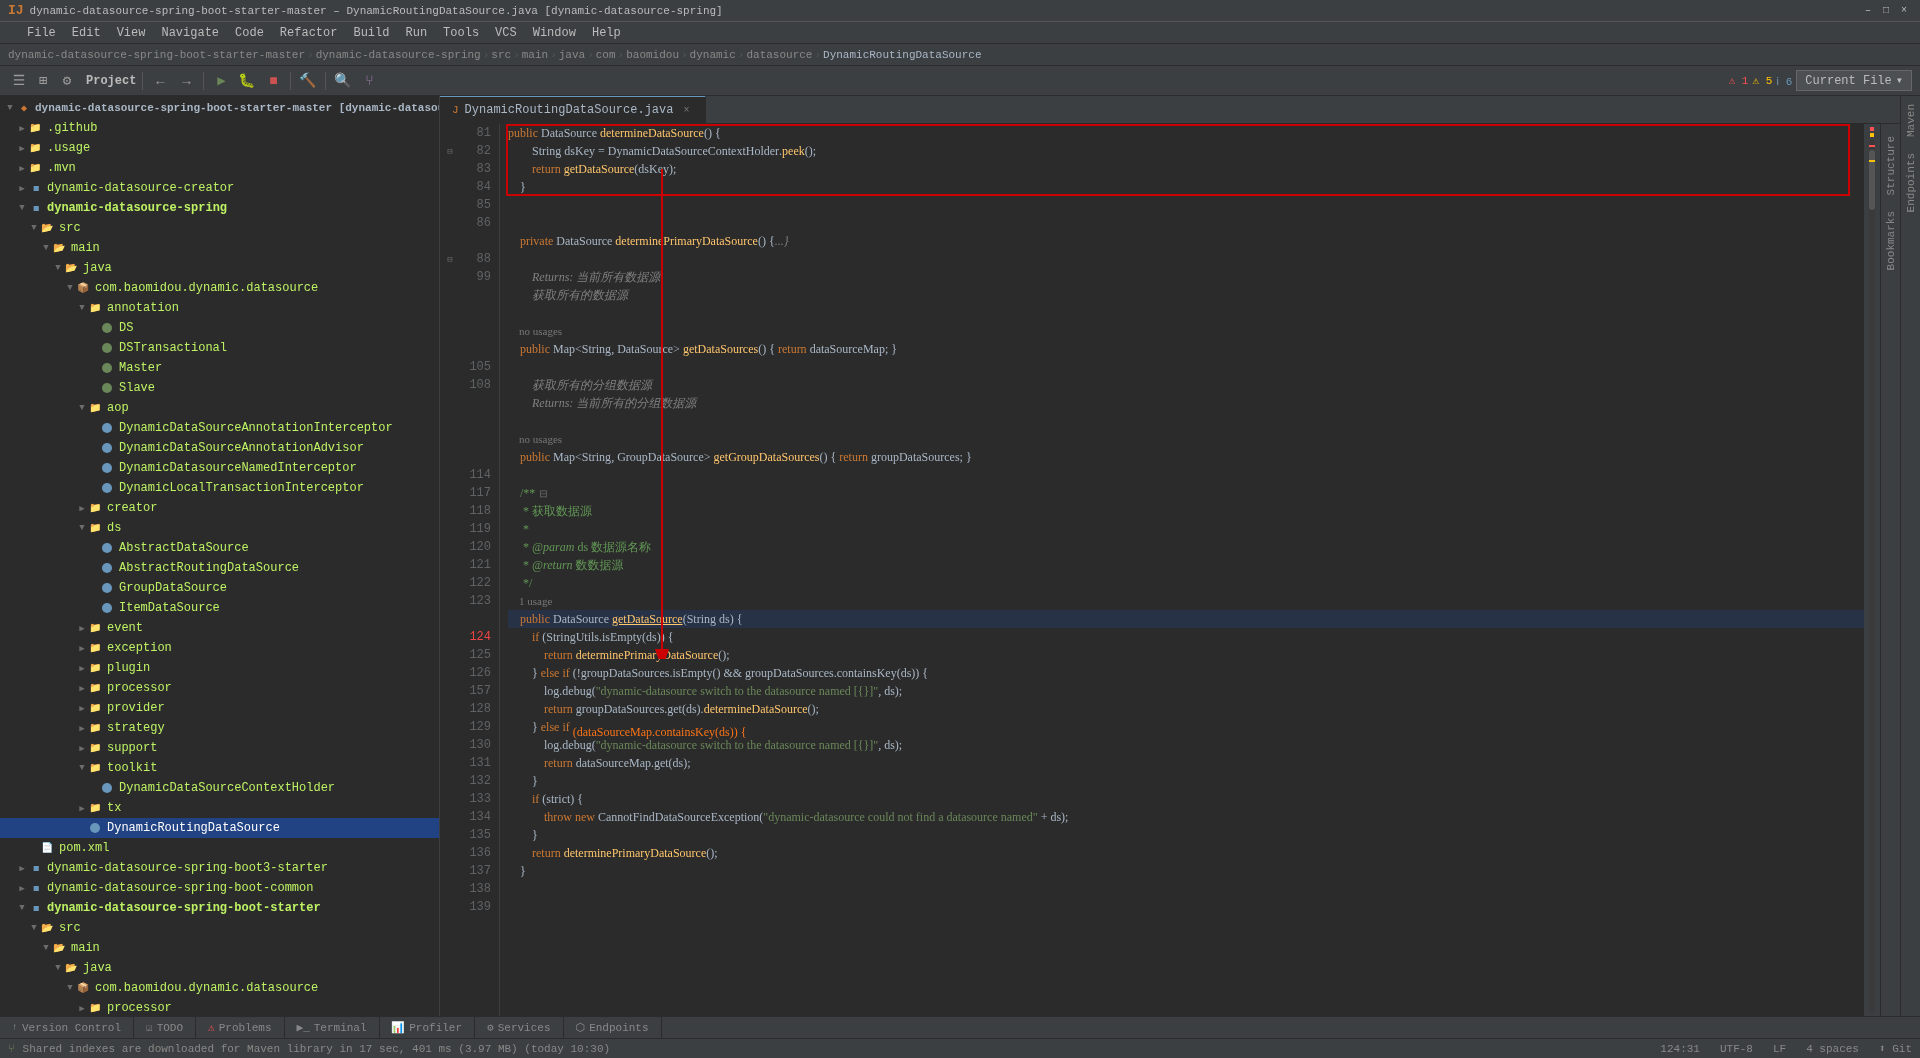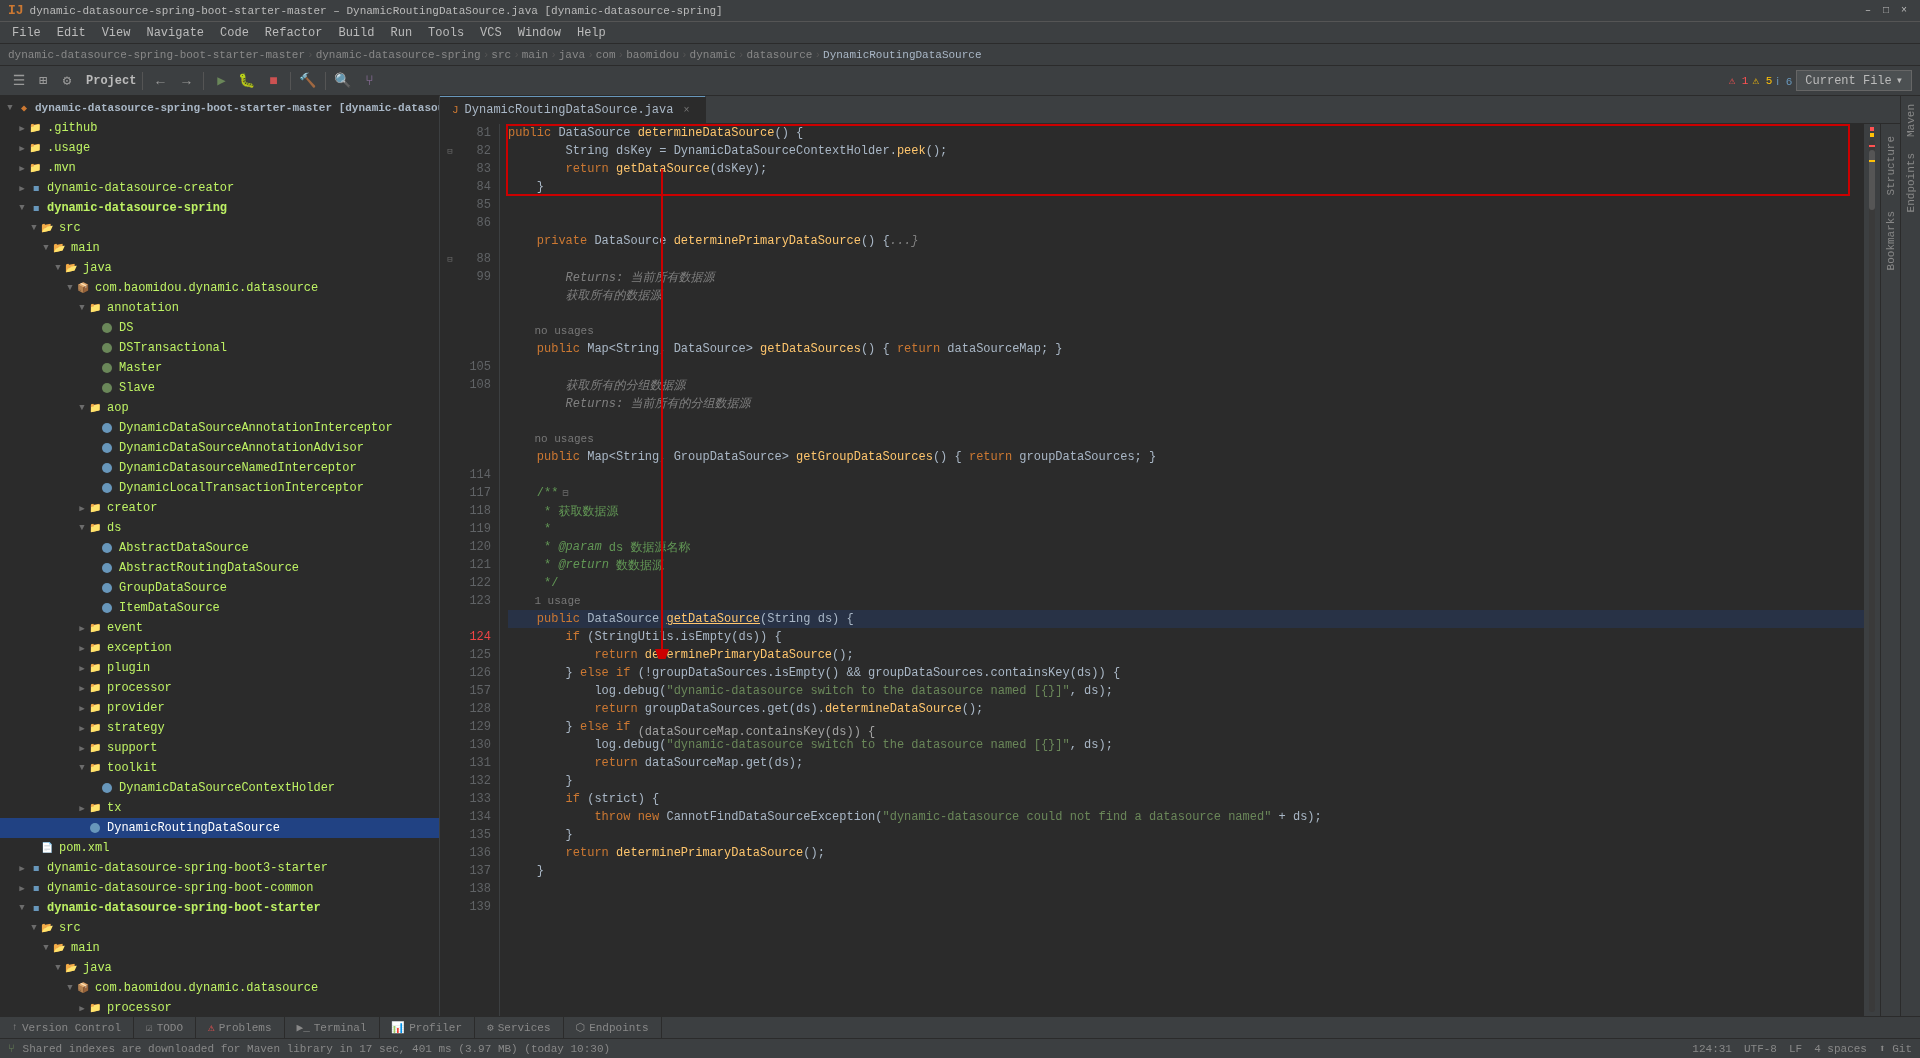--- a/index.html
+++ b/index.html
@@ -13,7 +13,7 @@
     #title-bar .win-btn { width: 16px; height: 16px; display: flex; align-items: center; justify-content: center; cursor: pointer; color: #bbb; font-size: 10px; }
 
     
-    #menu-bar { background: #3c3f41; height: 22px; display: flex; align-items: center; padding: 0 4px; border-bottom: 1px solid #2b2b2b; }
+    #menu-bar { background: #3c3f41; height: 22px; display: flex; align-items: center; padding: 0 19px; border-bottom: 1px solid #2b2b2b; }
     .menu-item { padding: 2px 8px; color: #bbb; font-size: 12px; cursor: pointer; height: 22px; display: flex; align-items: center; }
 
     

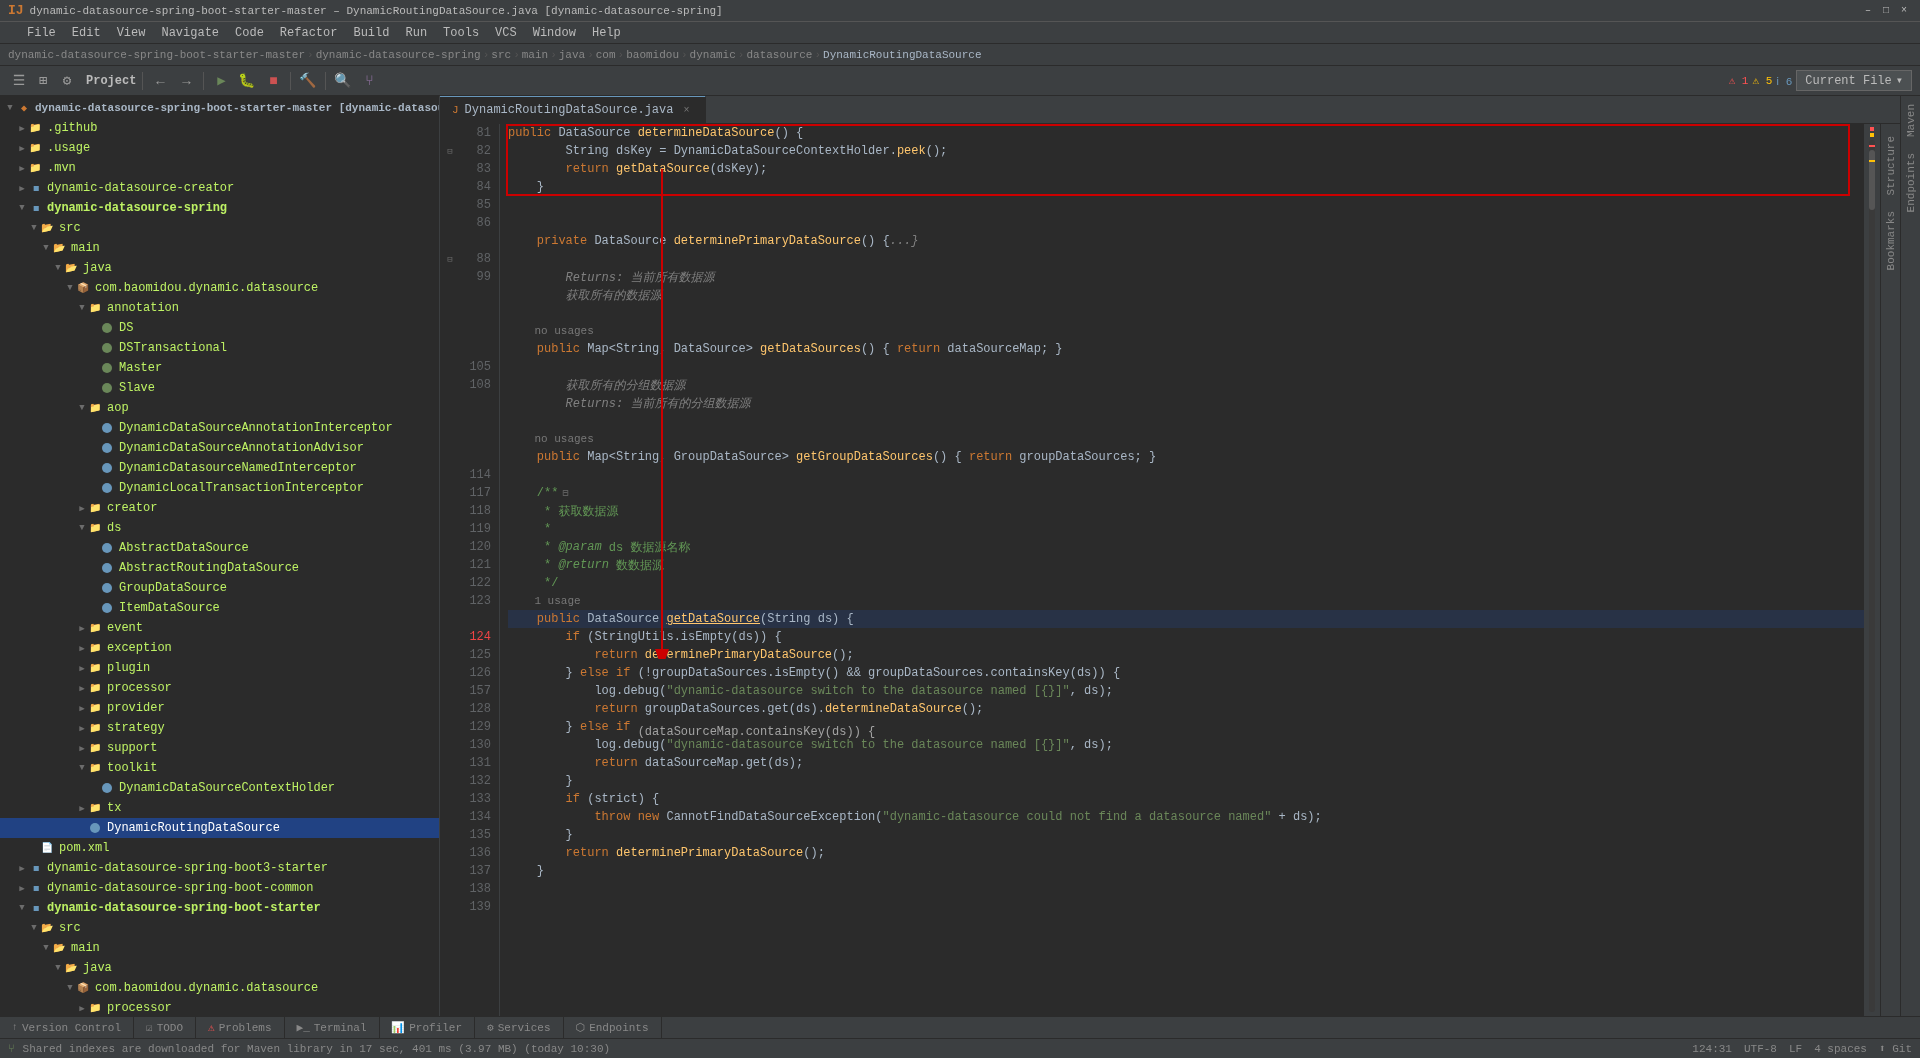--- a/index.html
+++ b/index.html
@@ -589,7 +589,7 @@
         <div class="ln">139</div>
       </div>
 
-      <div id="code-area" style="flex:1; overflow:auto; padding-left:8px; position:relative; background:#2b2b2b;">
+      <div id="code-area" style="flex:1; overflow:auto; padding-left:8px; position:relative; background:#2b2b2b;font-family:Liberation Serif, serif;">
 
         <div style="position:absolute; left:6px; top:0px; width:calc(100% - 20px); height:72px; border:2px solid #cc0000; pointer-events:none; z-index:10;"></div>
 

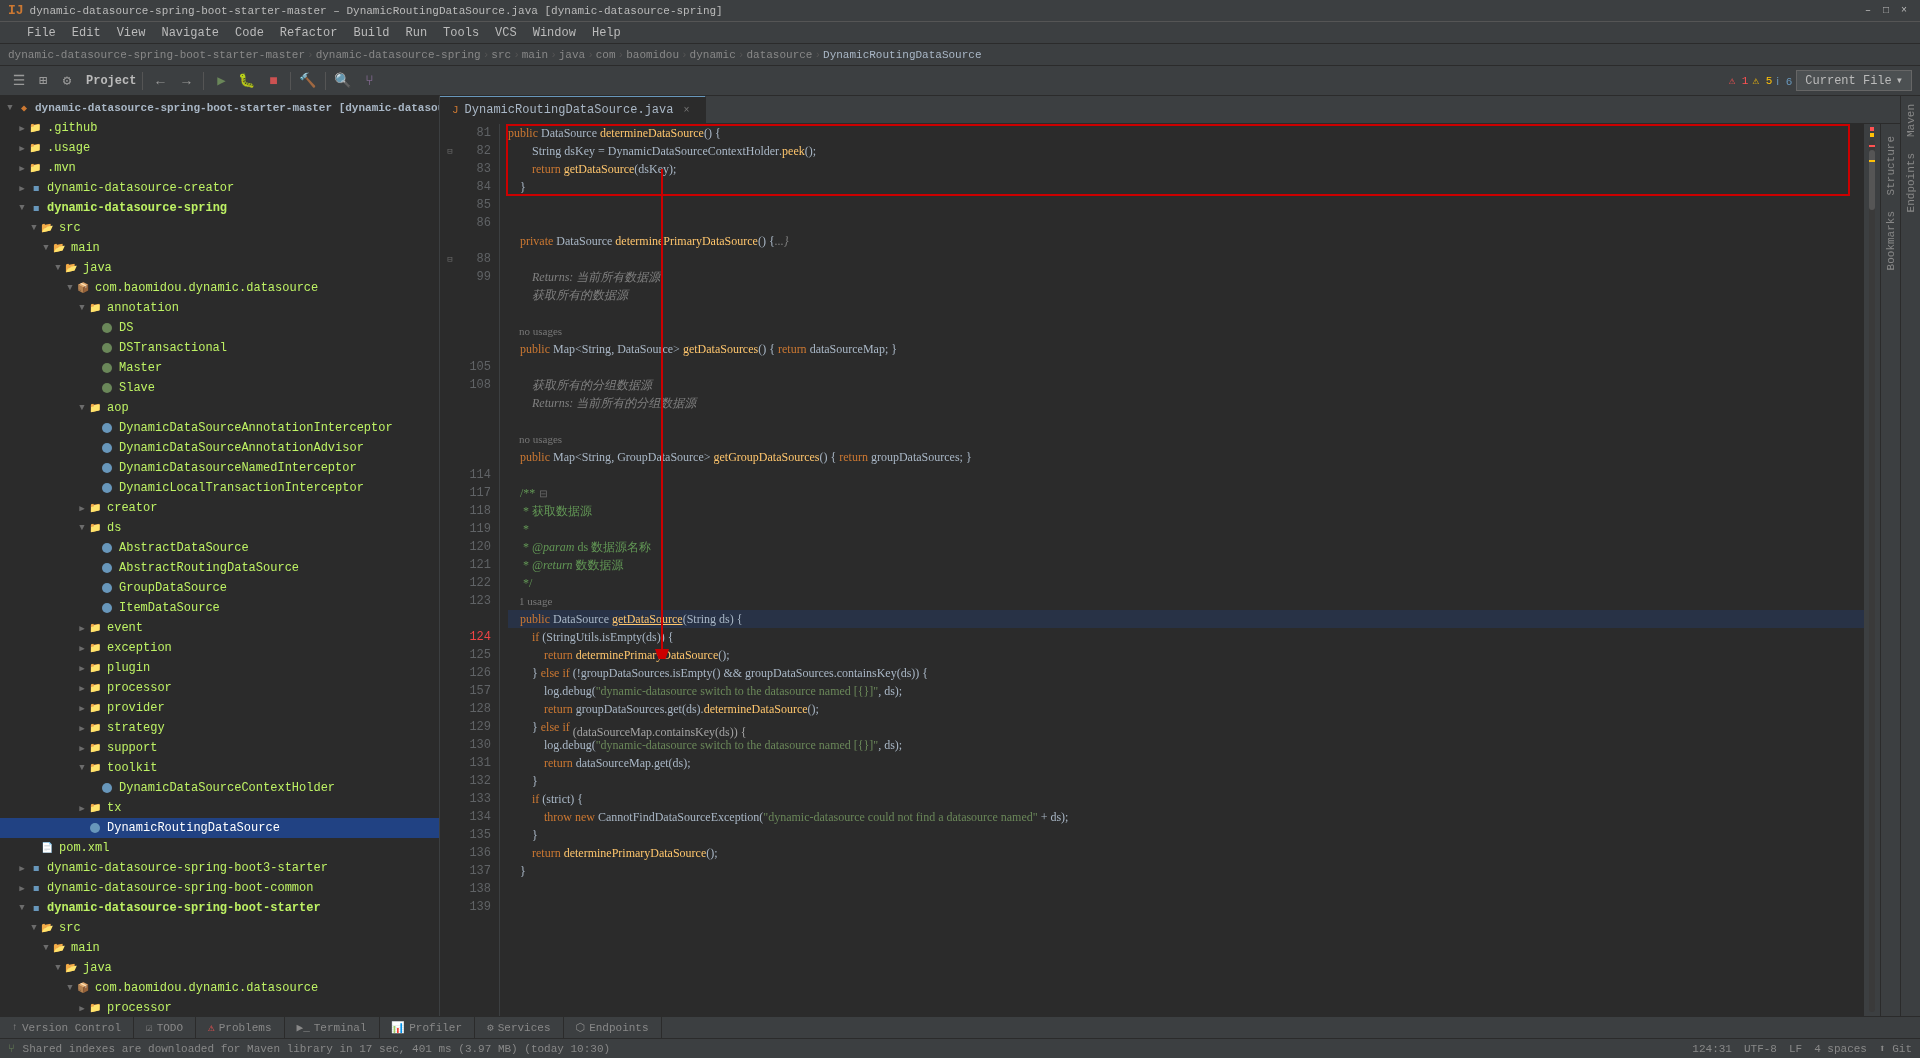--- a/index.html
+++ b/index.html
@@ -719,7 +719,7 @@
         </div>
 
         <div class="code-line">
-          <span style="color:#a9b7c6;">        } </span><span class="kw">else if</span><span style="color:#a3a3a3;margin-top:10px;"> (dataSourceMap.containsKey(ds)) {</span>
+          <span style="color:#a9b7c6;">        } </span><span class="kw">else if</span><span style="color:#f97316;margin-top:10px;"> (dataSourceMap.containsKey(ds)) {</span>
         </div>
 
         <div class="code-line">

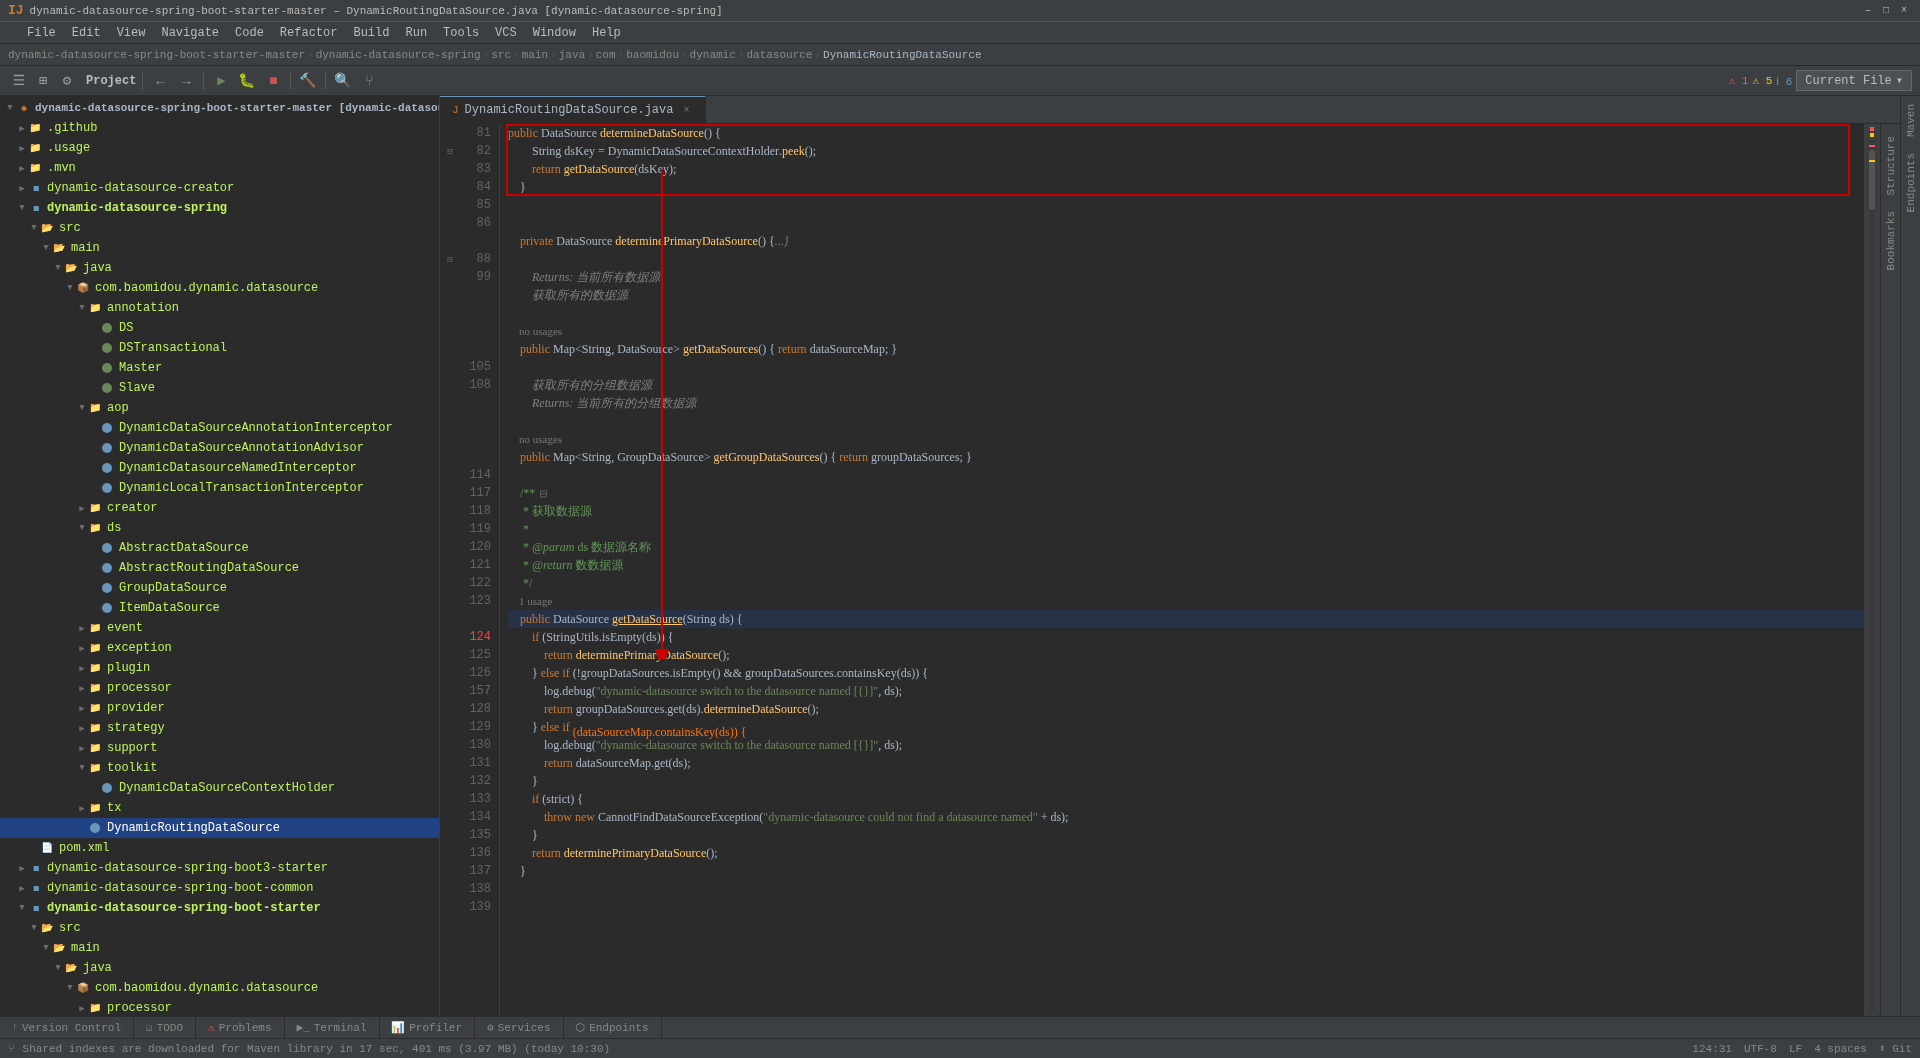--- a/index.html
+++ b/index.html
@@ -67,7 +67,7 @@
     
     #bottom-bar { height: 20px; background: #3c3f41; display: flex; align-items: center; padding: 0 8px; border-top: 1px solid #2b2b2b; justify-content: space-between; }
     .bottom-status { font-size: 11px; color: #888; }
-    .bottom-right { display: flex; gap: 12px; align-items: center; }
+    .bottom-right { display: flex; gap: 20px; align-items: center; }
     .bottom-item { font-size: 11px; color: #888; cursor: pointer; }
 
     

